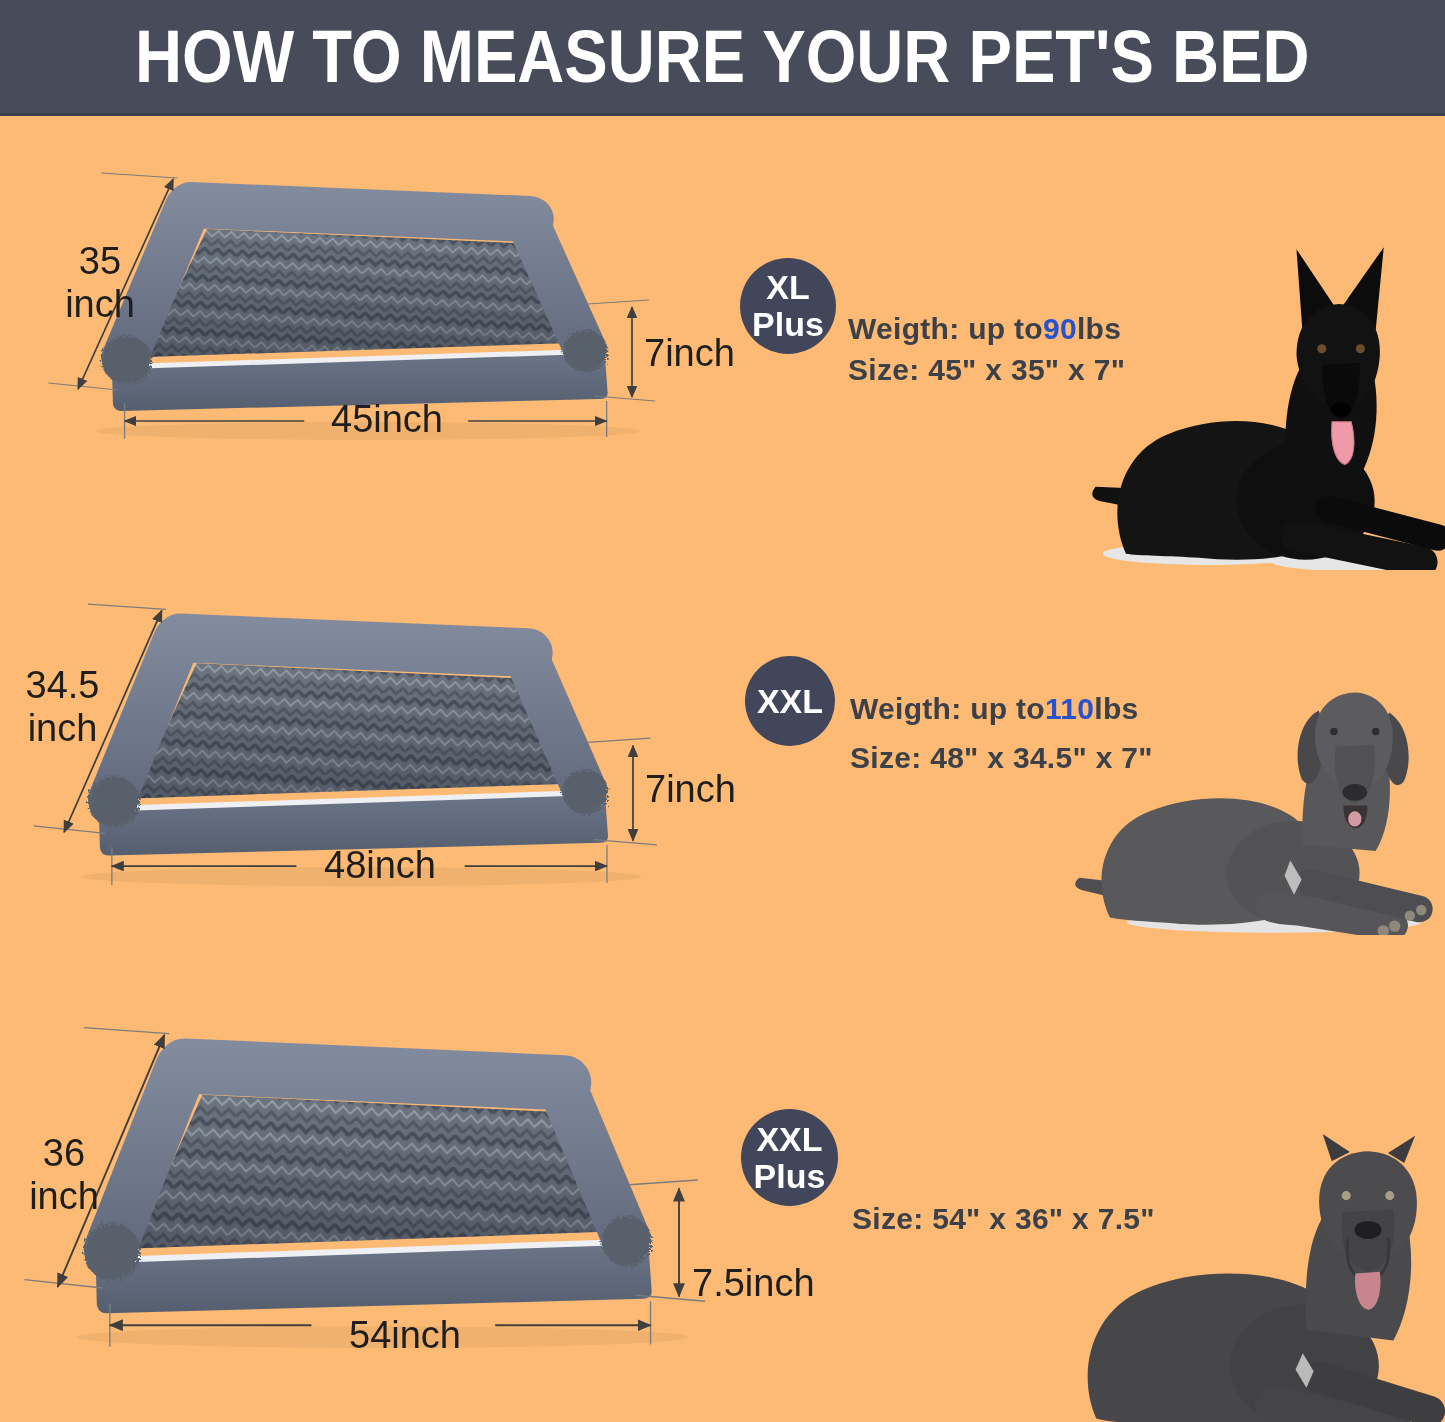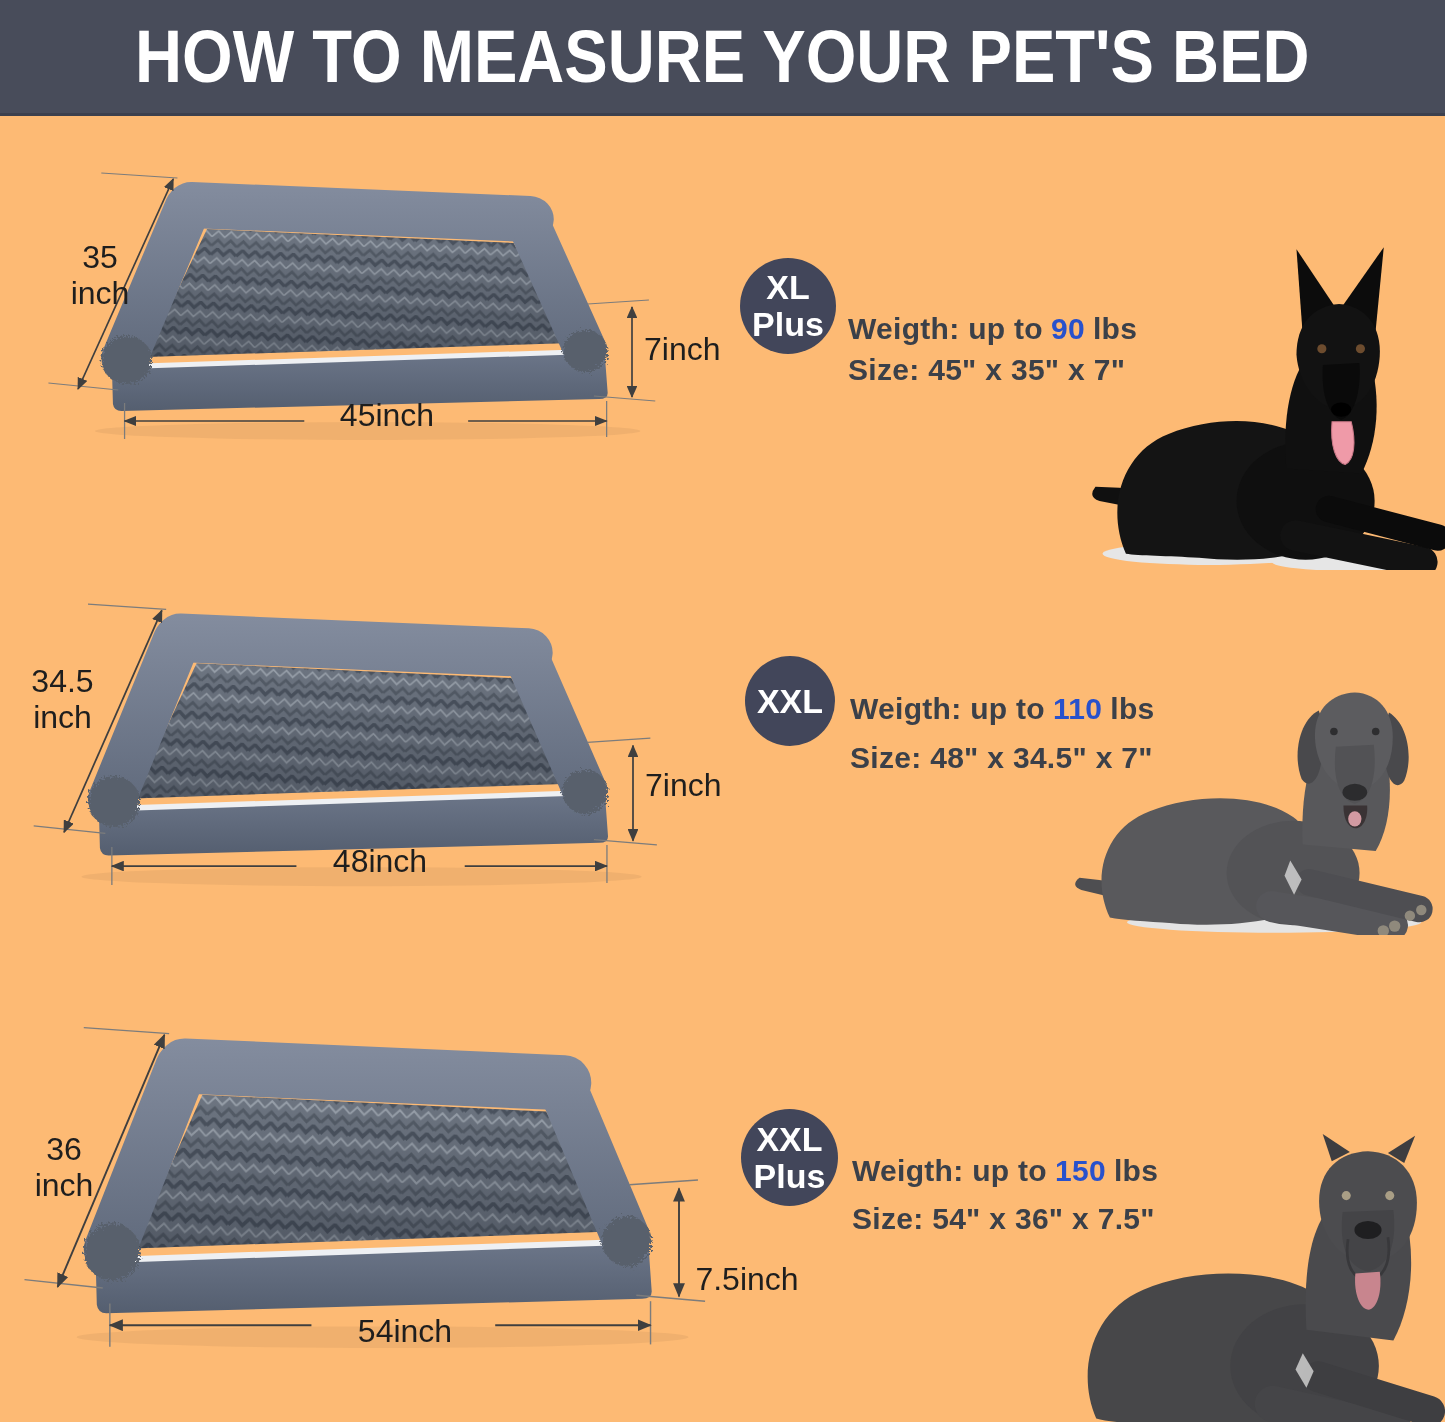--- a/index.html
+++ b/index.html
@@ -23,7 +23,7 @@
   .r2 .bed-svg{left:25px;top:3px;width:760px;height:317px;}
   .r3 .bed-svg{left:15px;top:0px;width:830px;height:360px;}
 
-  .dim{position:absolute;color:#1e1e1e;font-size:32px;line-height:1.12;text-align:center;
+  .dim{position:absolute;color:#1e1e1e;font-size:38px;line-height:1.12;text-align:center;
        white-space:pre-line;}
   .r1 .dim-depth{left:54px;top:120px;width:92px;}
   .r1 .dim-width{left:312px;top:278px;width:150px;}

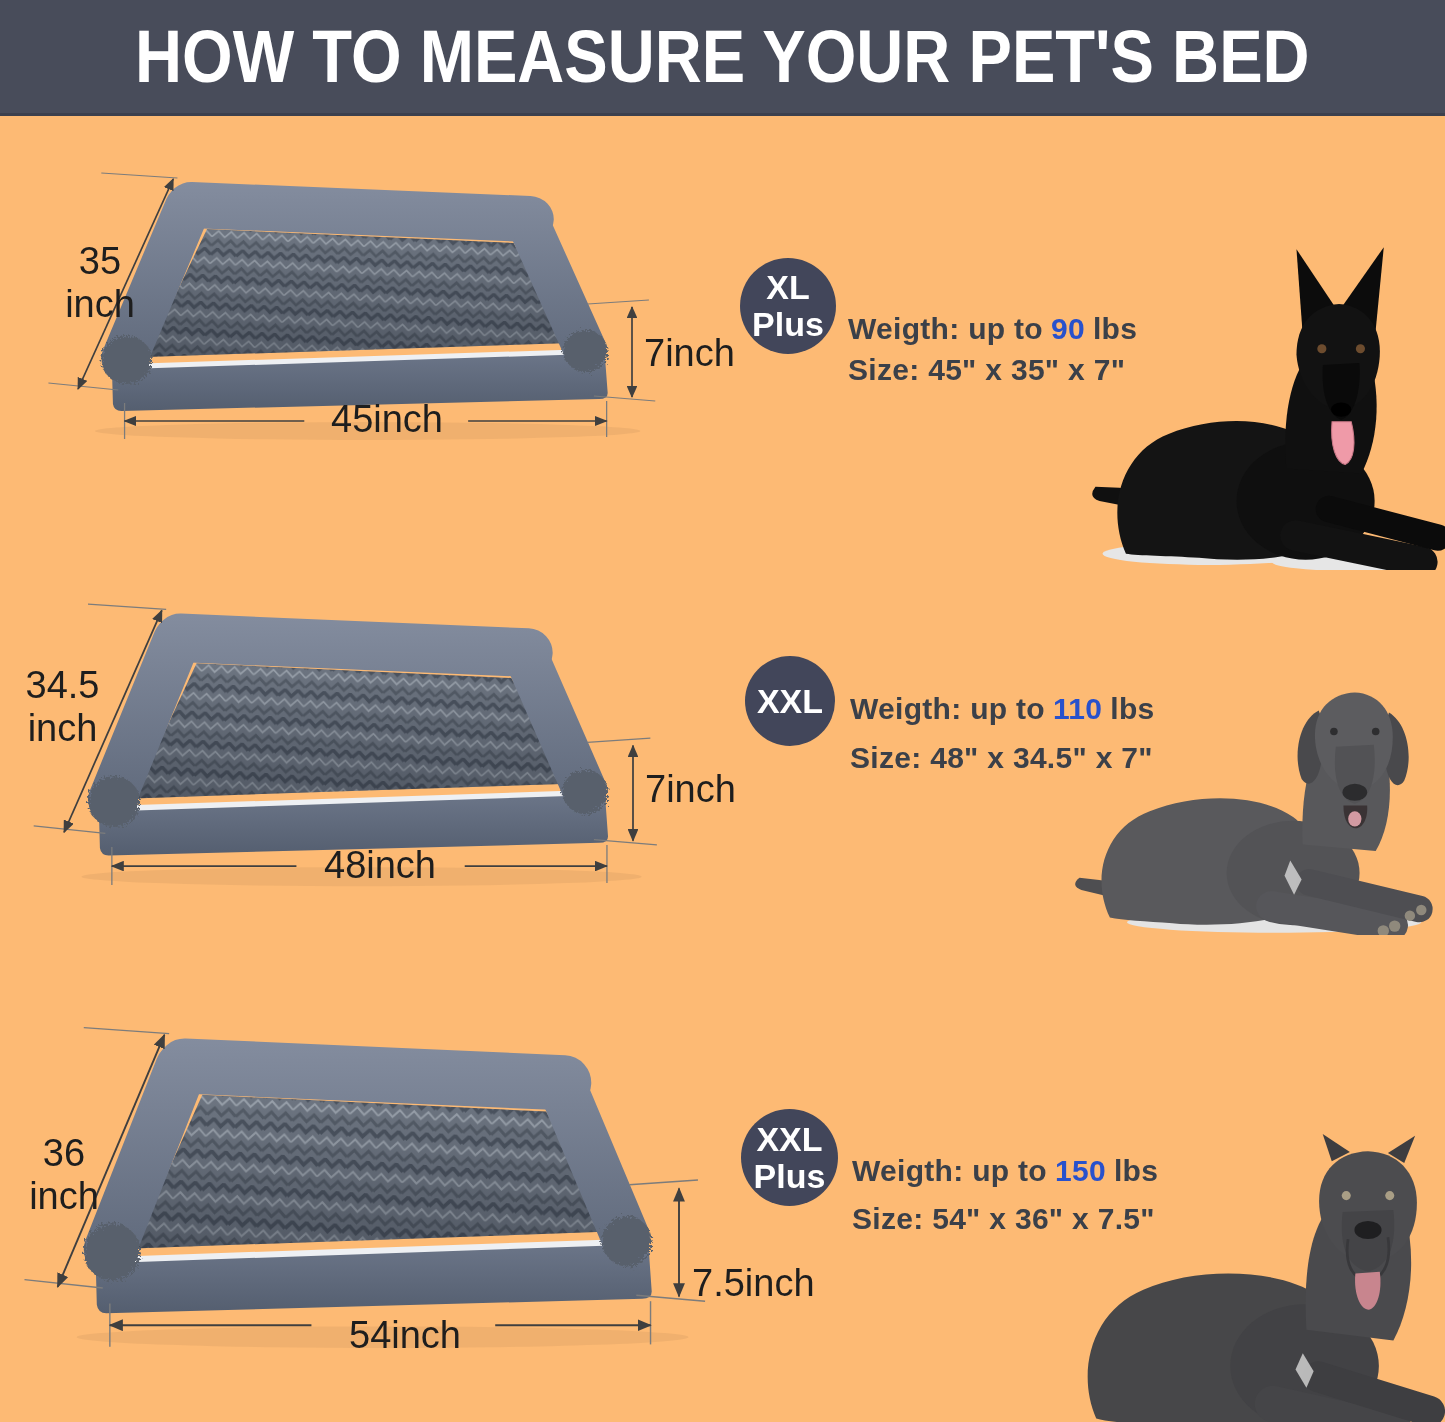--- a/index.html
+++ b/index.html
@@ -45,7 +45,7 @@
 
   .spec-line{position:absolute;font-size:30px;font-weight:bold;color:#3b4049;
              letter-spacing:.3px;white-space:nowrap;}
-  .num{color:#2851cc;margin:0 8px;}
+  .num{color:#2851cc;margin:0 0;}
   .r1 .w-line{left:848px;top:162px;}  .r1 .s-line{left:848px;top:203px;}
   .r2 .w-line{left:850px;top:80px;}   .r2 .s-line{left:850px;top:129px;}
   .r3 .w-line{left:852px;top:118px;}  .r3 .s-line{left:852px;top:166px;}

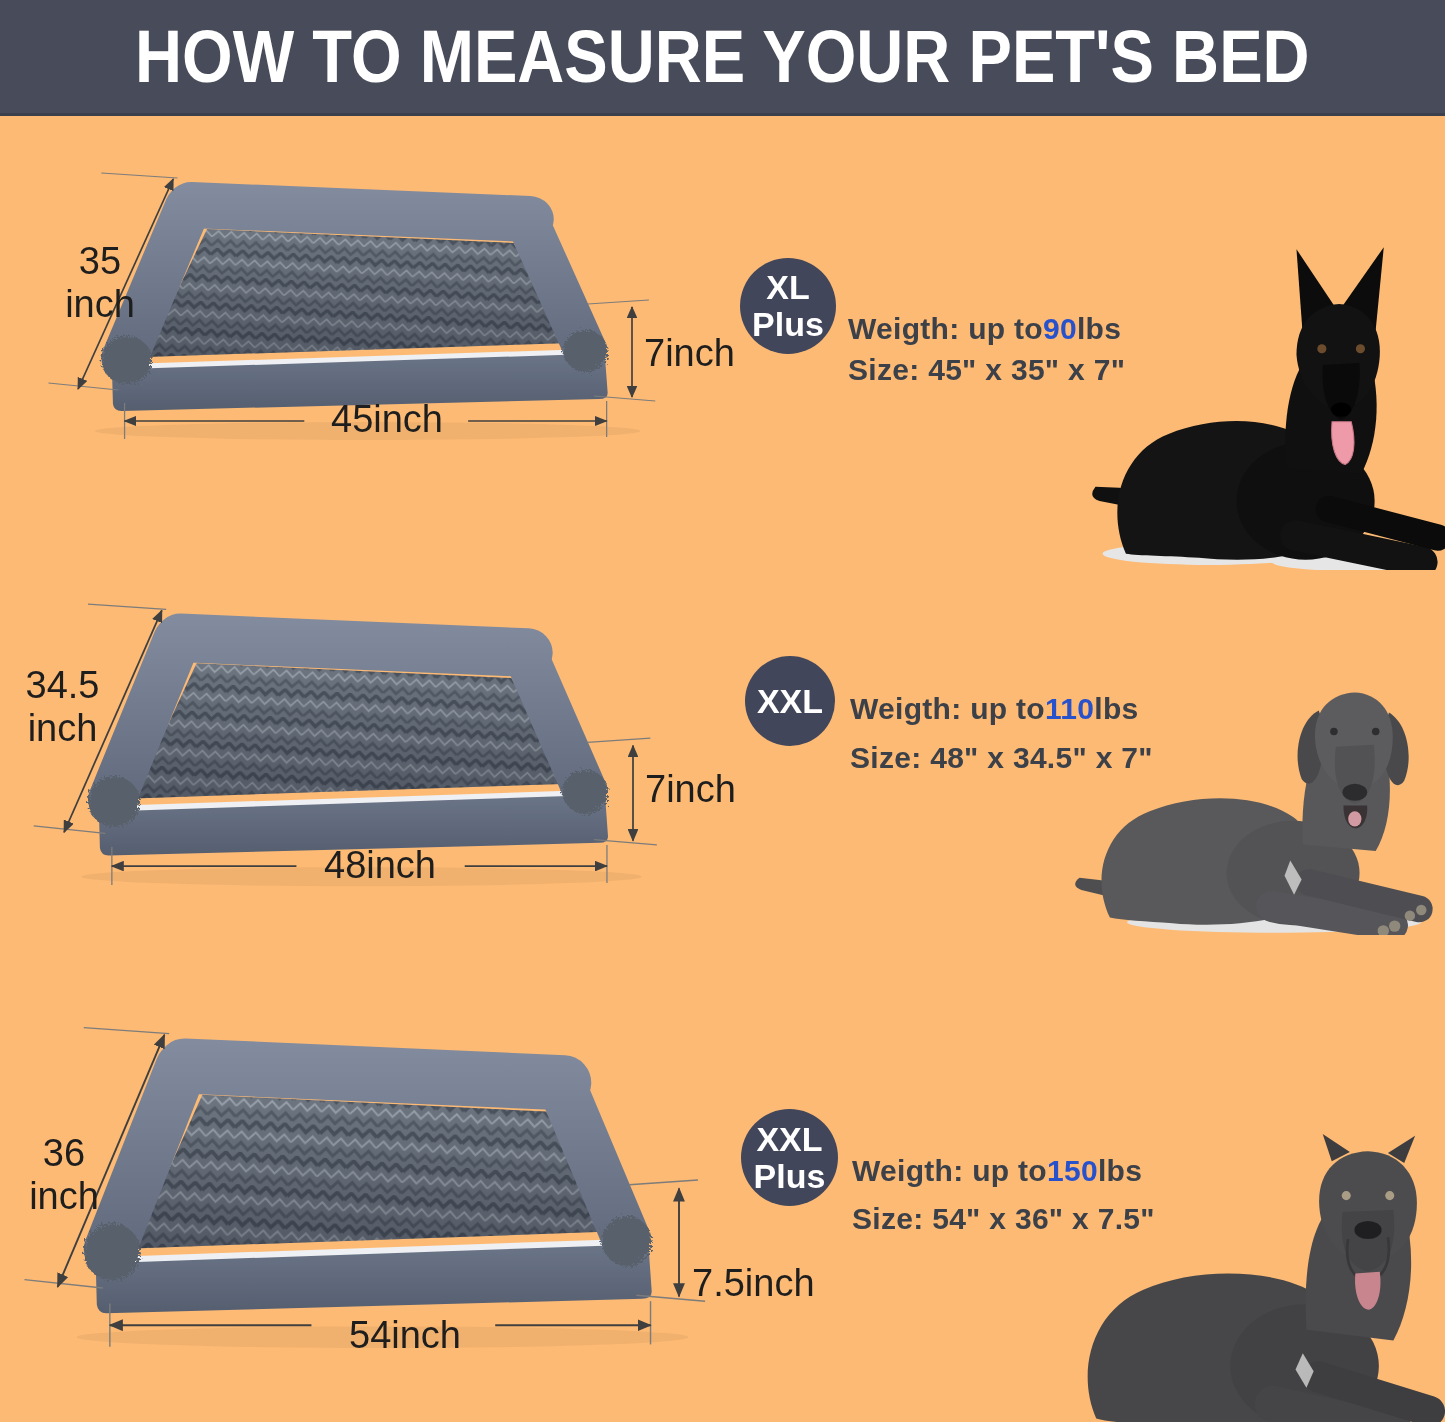--- a/index.html
+++ b/index.html
@@ -267,9 +267,6 @@
       <span>XXL</span>
       <span>Plus</span>
     </div>
-    <p class="spec-line w-line">
-      <span>Weigth: up to</span><span class="num">150</span><span>lbs</span>
-    </p>
     <p class="spec-line s-line">Size: 54" x 36" x 7.5"</p>
 
     <svg class="dog" viewBox="0 0 425 395">

